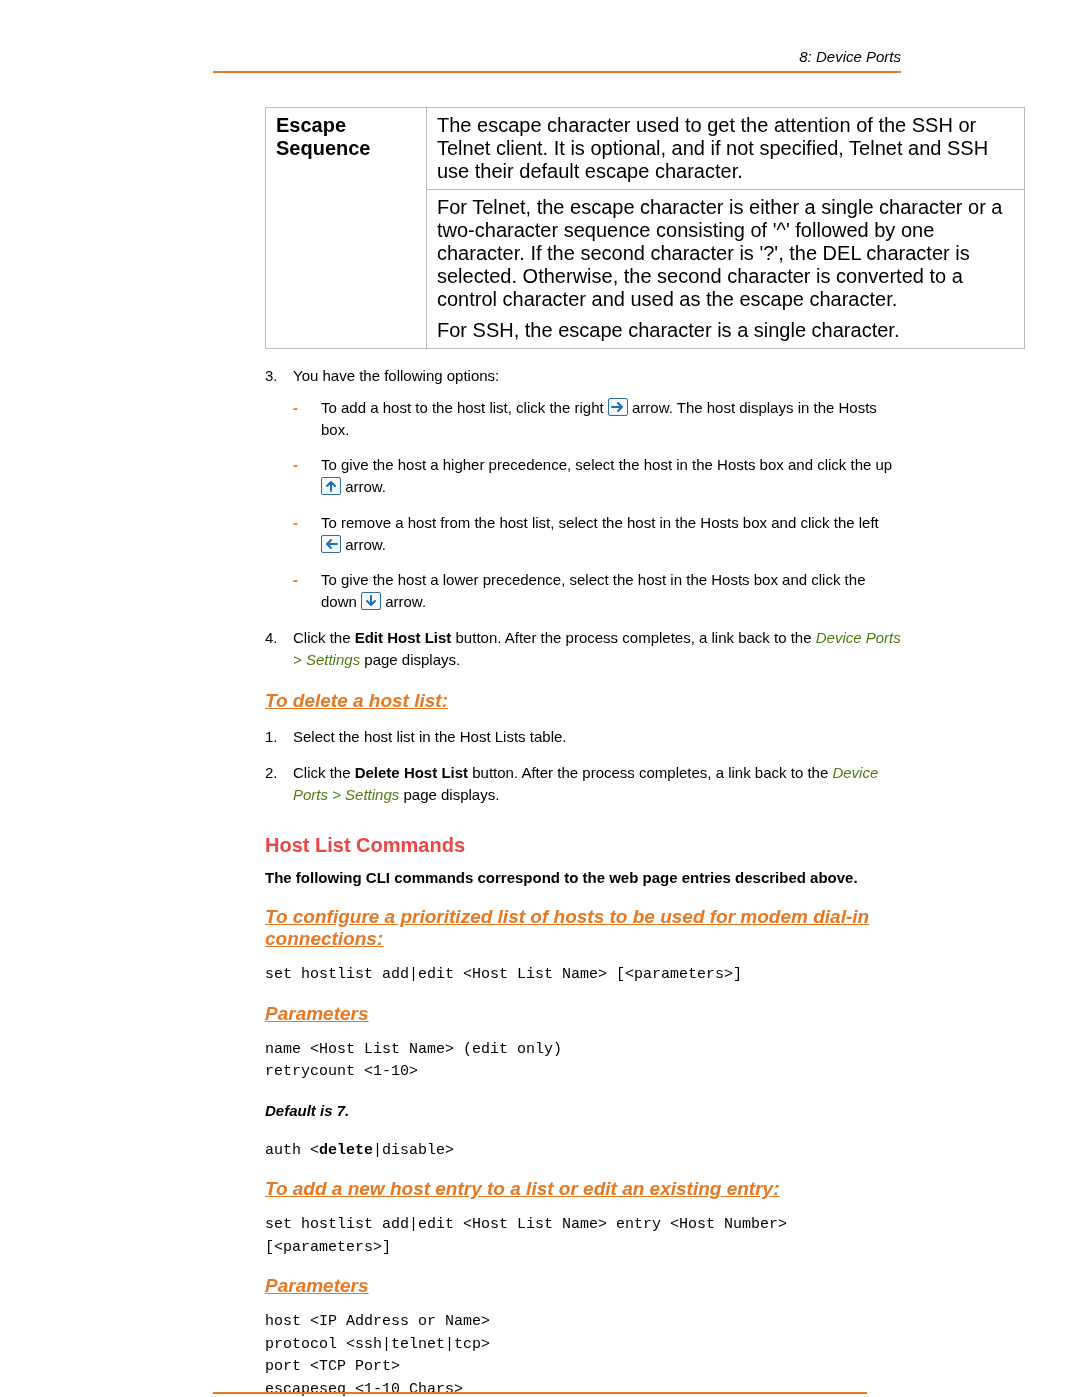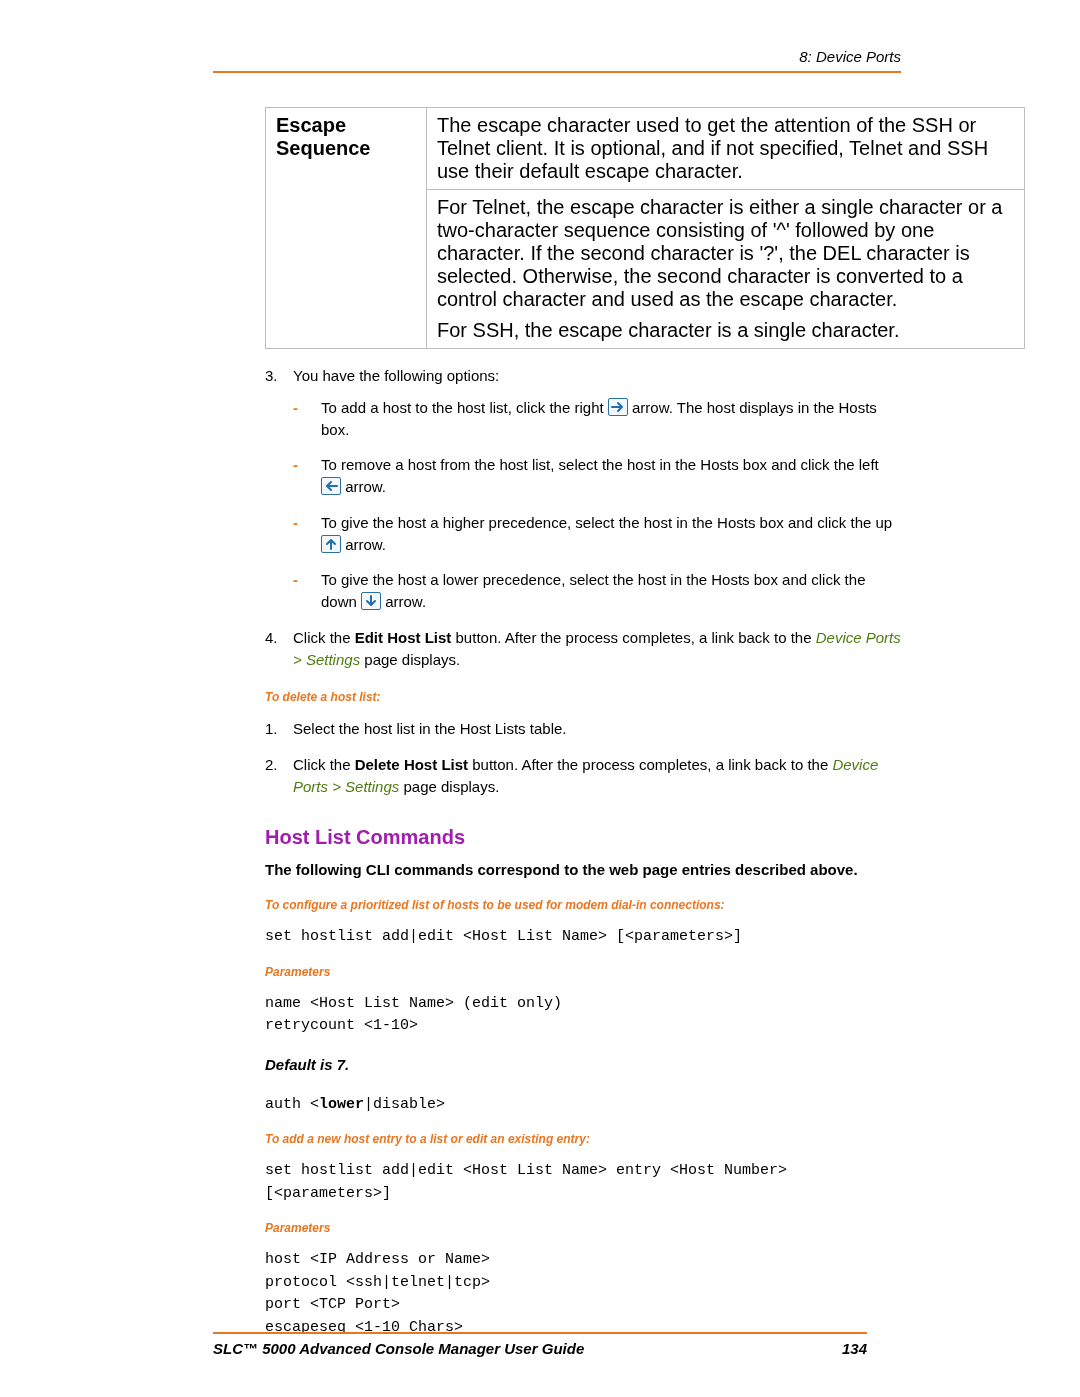--- a/index.html
+++ b/index.html
@@ -201,13 +201,13 @@
               </svg></span><span> arrow. The host displays in the Hosts box.</span>
         </li>
         <li>
+          <span>To give the host a higher precedence, select the host in the Hosts box and click the up </span><span class="arrow-icon"><svg width="16" height="14" viewBox="0 0 16 14">
+                <path d="M8 12V4M4 7l4-4 4 4" stroke="#1f6fb4" stroke-width="2" fill="none" stroke-linecap="round" stroke-linejoin="round"></path>
+              </svg></span><span> arrow.</span>
+        </li>
+        <li>
           <span>To remove a host from the host list, select the host in the Hosts box and click the left </span><span class="arrow-icon"><svg width="16" height="14" viewBox="0 0 16 14">
                 <path d="M14 7H5M8 3L4 7l4 4" stroke="#1f6fb4" stroke-width="2" fill="none" stroke-linecap="round" stroke-linejoin="round"></path>
-              </svg></span><span> arrow.</span>
-        </li>
-        <li>
-          <span>To give the host a higher precedence, select the host in the Hosts box and click the up </span><span class="arrow-icon"><svg width="16" height="14" viewBox="0 0 16 14">
-                <path d="M8 12V4M4 7l4-4 4 4" stroke="#1f6fb4" stroke-width="2" fill="none" stroke-linecap="round" stroke-linejoin="round"></path>
               </svg></span><span> arrow.</span>
         </li>
         <li>

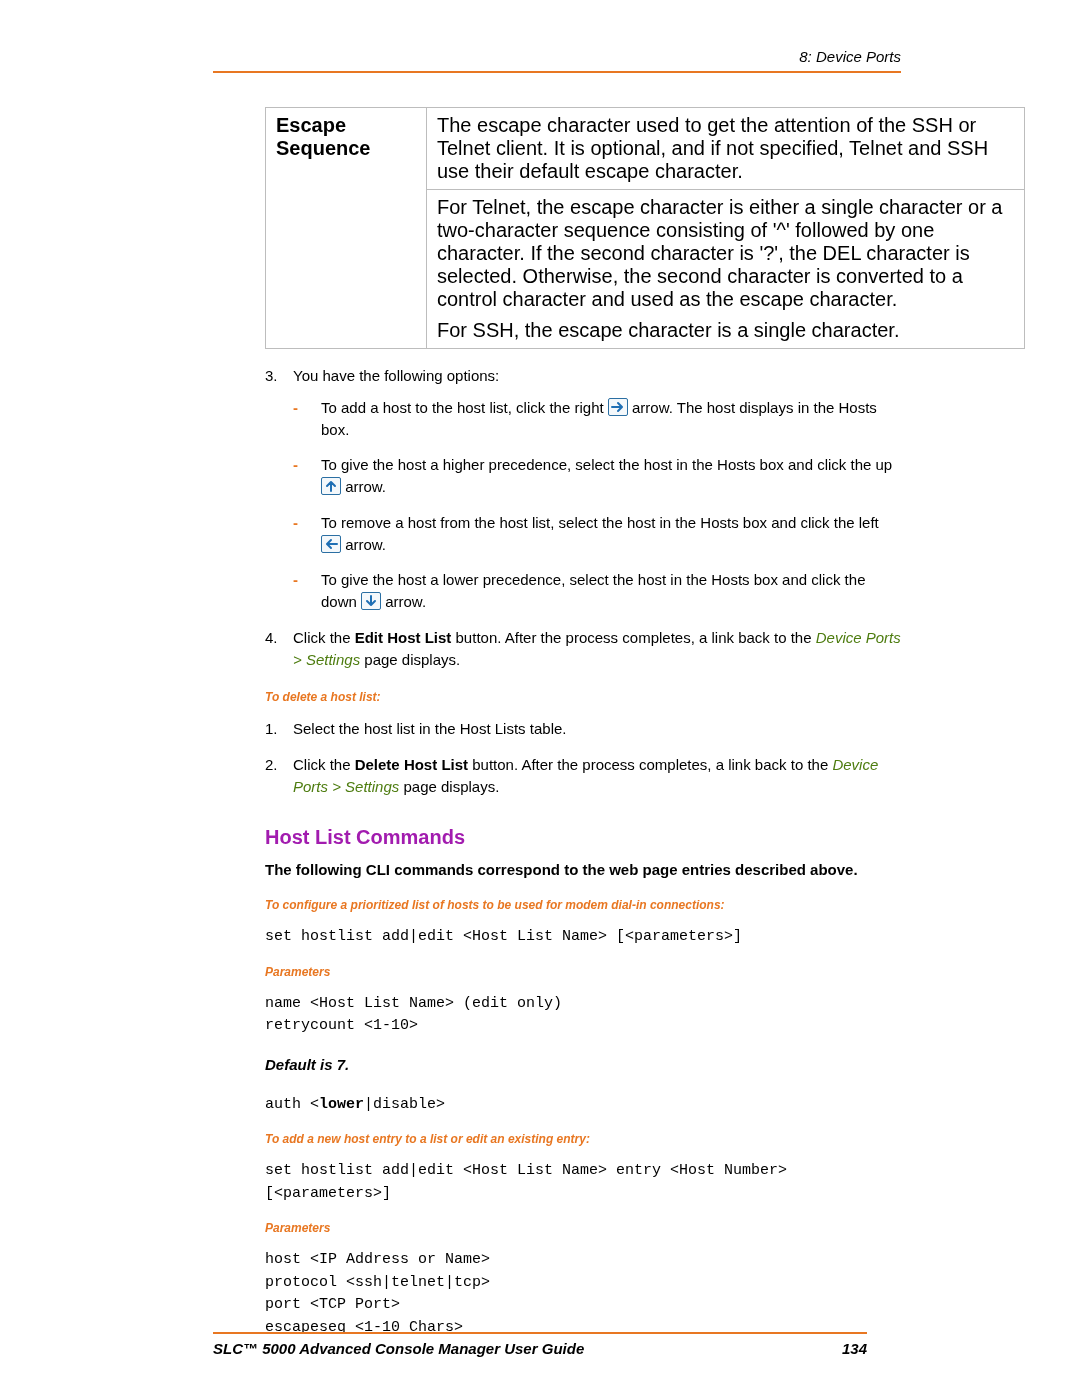--- a/index.html
+++ b/index.html
@@ -126,8 +126,9 @@
     color: #e87722;
     font-style: italic;
     font-weight: bold;
-    font-size: 12px;
+    font-size: 19px;
     margin: 10px 0 14px 52px;
+    text-decoration: underline;
   }
 
   h2.section {

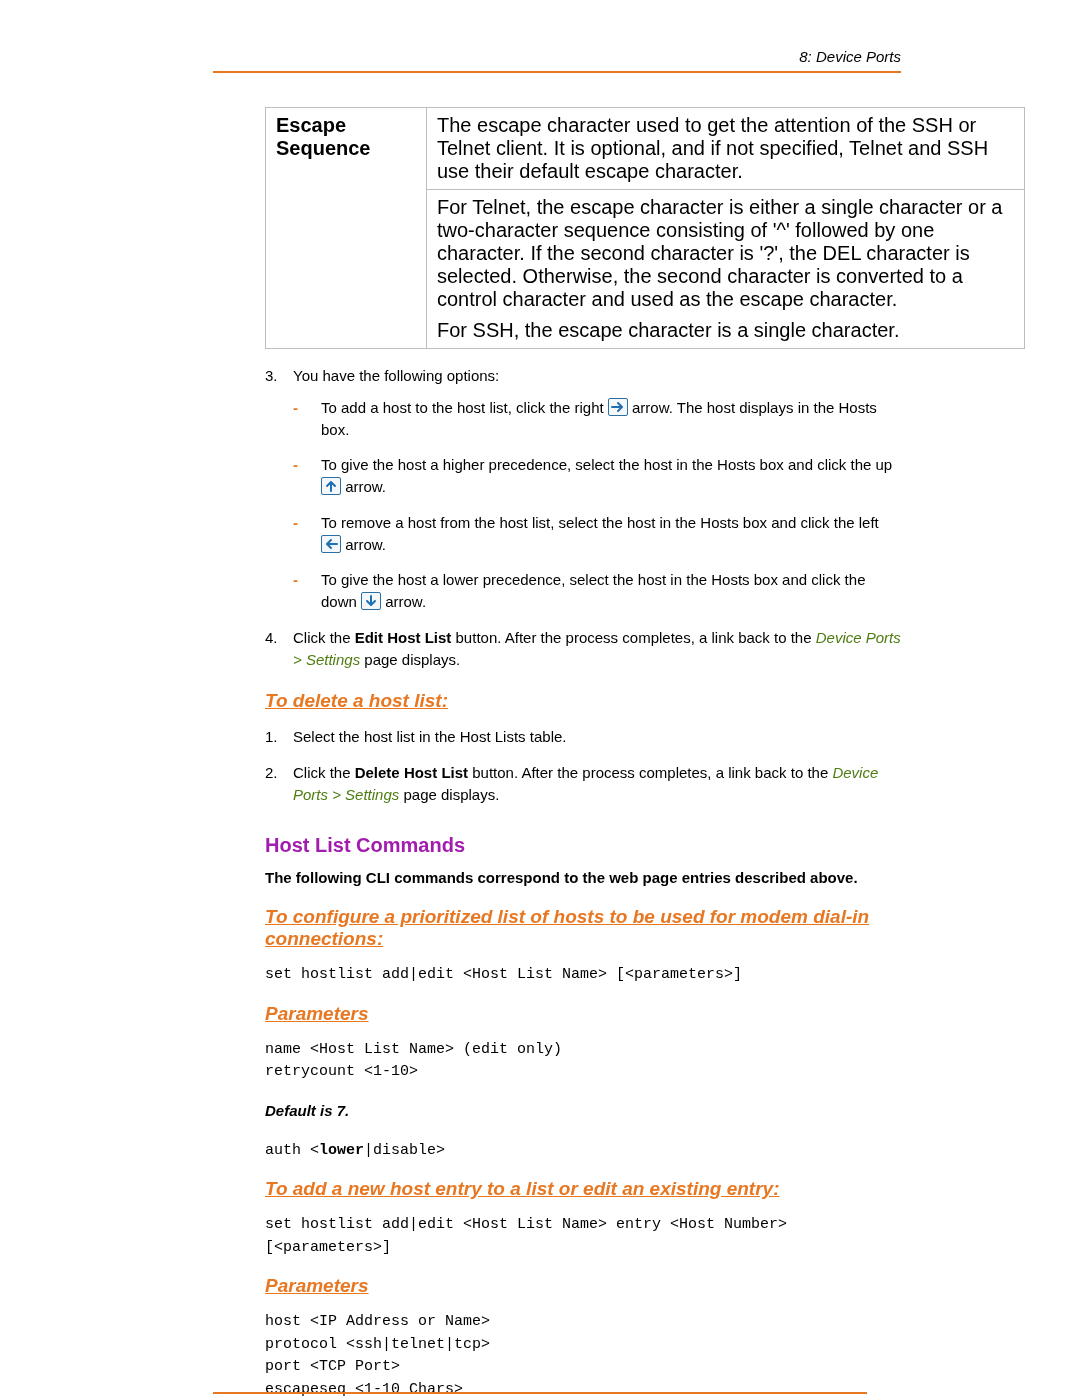--- a/index.html
+++ b/index.html
@@ -132,7 +132,7 @@
   }
 
   h2.section {
-    color: #a21caf;
+    color: #ef4444;
     font-weight: bold;
     font-size: 20px;
     margin: 10px 0 10px 52px;

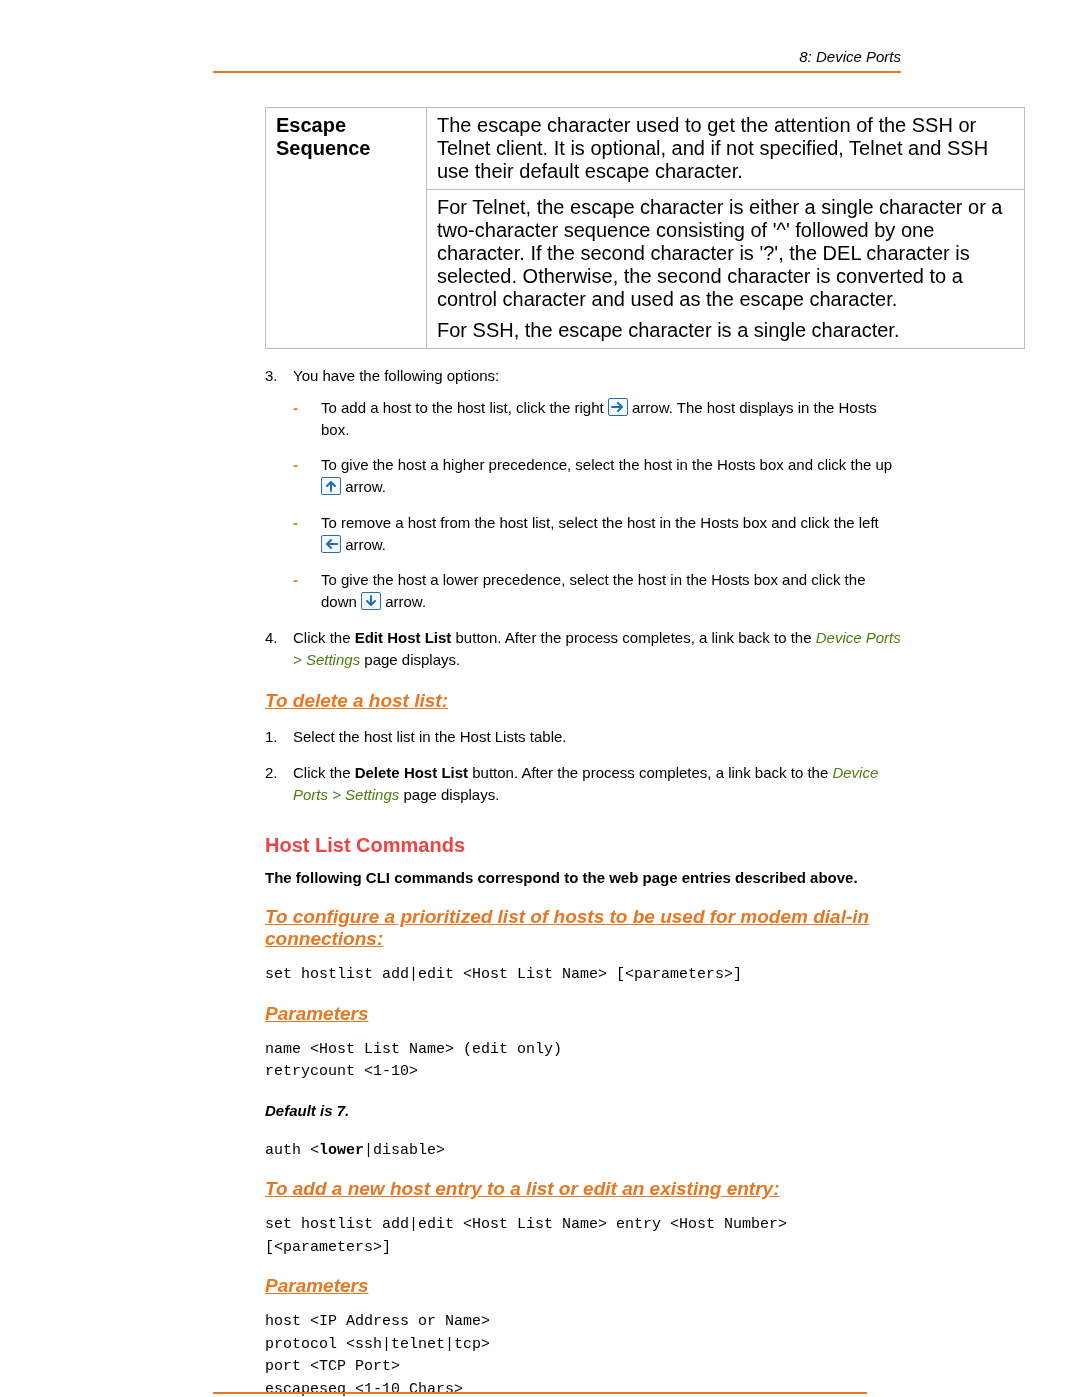--- a/index.html
+++ b/index.html
@@ -242,7 +242,7 @@
 retrycount &lt;1-10&gt;</pre>
 
   <p class="body italic">Default is 7.</p>
-  <pre class="code"><span>auth &lt;</span><span class="bold">lower</span><span>|disable&gt;</span></pre>
+  <pre class="code"><span>auth &lt;</span><span class="bold">delete</span><span>|disable&gt;</span></pre>
 
   <h3 class="subhead">To add a new host entry to a list or edit an existing entry:</h3>
   <pre class="code">set hostlist add|edit &lt;Host List Name&gt; entry &lt;Host Number&gt;

